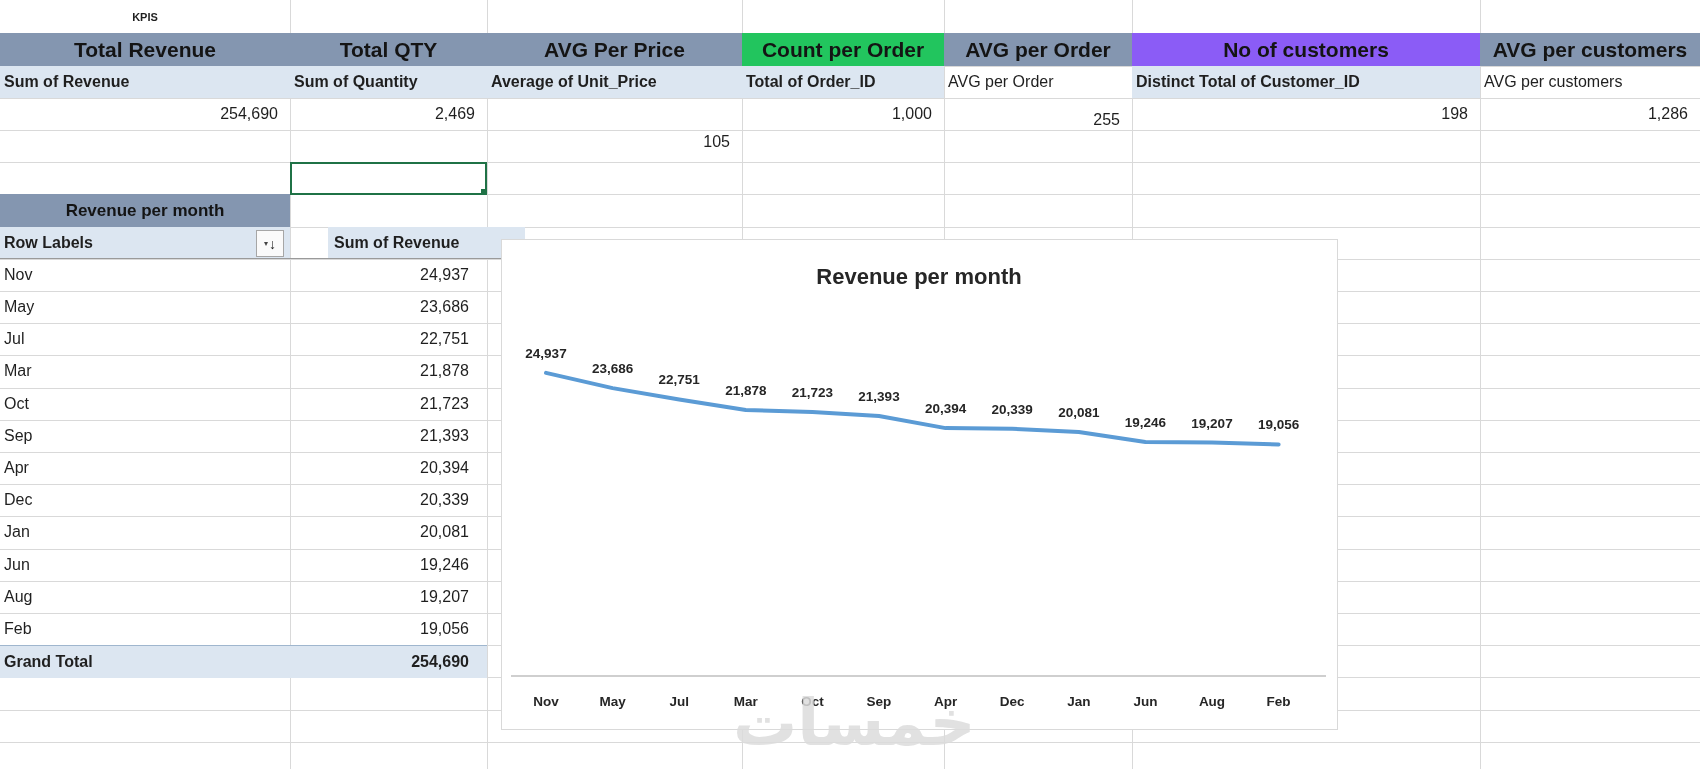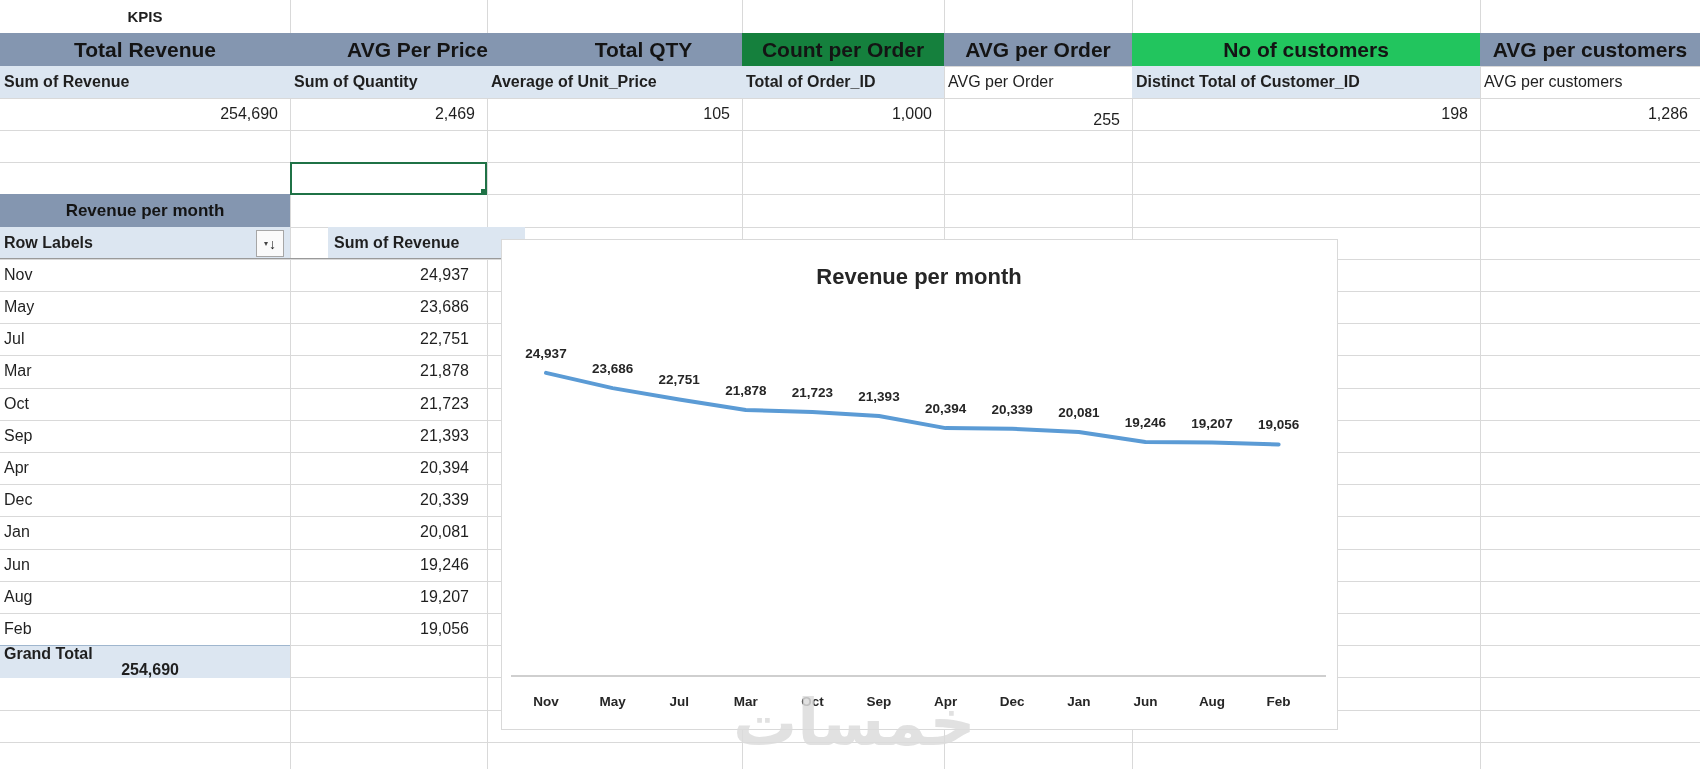--- a/index.html
+++ b/index.html
@@ -15,7 +15,7 @@
   .sub{font-size:16px;padding-left:4px;}
   .sub.filled{background:#dce6f1;font-weight:bold;}
   .val{font-size:16px;justify-content:flex-end;padding-right:12px;}
-  #kpis-title{top:0;left:0;width:290px;height:33px;justify-content:center;font-weight:bold;font-size:15px;}
+  #kpis-title{top:0;left:0;width:290px;height:33px;justify-content:center;font-weight:bold;font-size:11px;}
   #selected-cell{top:162px;left:290px;width:197px;height:33px;border:2.5px solid #1f7246;z-index:6;background:transparent;}
   #fill-handle{position:absolute;right:-5px;bottom:-5px;width:8px;height:8px;background:#1f7246;border:1.5px solid #ffffff;}
   #pivot-title{top:194px;left:0;width:290px;height:33px;background:#8496b0;justify-content:center;font-weight:bold;font-size:17px;color:#141414;z-index:2;}

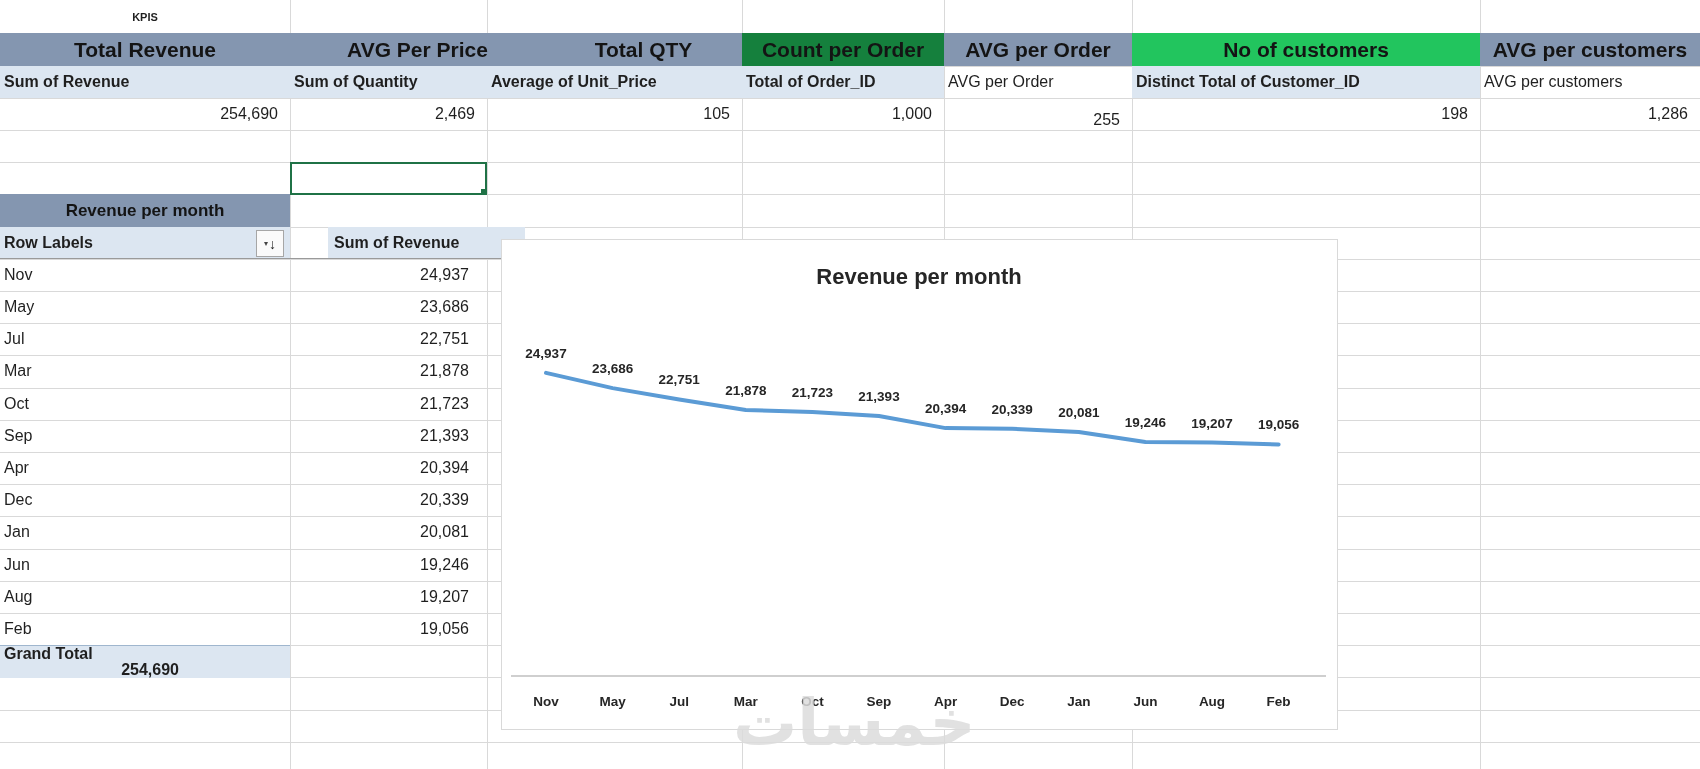--- a/index.html
+++ b/index.html
@@ -84,8 +84,8 @@
 
   <div id="kpi-header-row" class="row" style="top:33px;height:33px;z-index:2;">
       <div class="rcell hdr" style="width: 290px; background: rgb(132, 150, 176);">Total Revenue</div>
+      <div class="rcell hdr" style="width: 197px; background: rgb(132, 150, 176);">Total QTY</div>
       <div class="rcell hdr" style="width: 255px; background: rgb(132, 150, 176);">AVG Per Price</div>
-      <div class="rcell hdr" style="width: 197px; background: rgb(132, 150, 176);">Total QTY</div>
       <div class="rcell hdr" style="width: 202px; background: #15803d;">Count per Order</div>
       <div class="rcell hdr" style="width: 188px; background: rgb(132, 150, 176);">AVG per Order</div>
       <div class="rcell hdr" style="width: 348px; background: #22c55e;">No of customers</div>

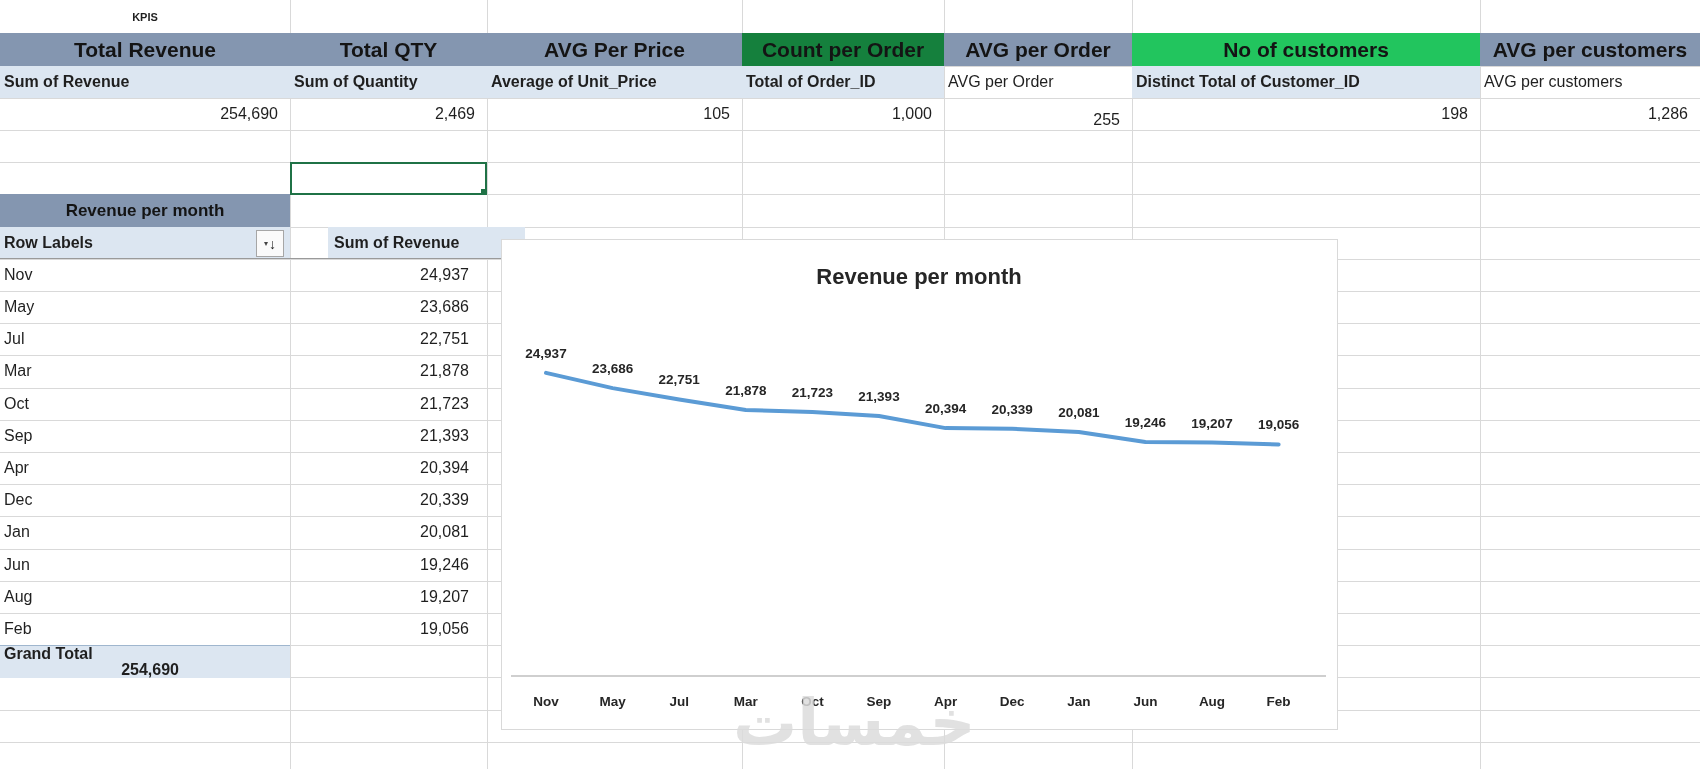--- a/index.html
+++ b/index.html
@@ -86,7 +86,7 @@
       <div class="rcell hdr" style="width: 290px; background: rgb(132, 150, 176);">Total Revenue</div>
       <div class="rcell hdr" style="width: 197px; background: rgb(132, 150, 176);">Total QTY</div>
       <div class="rcell hdr" style="width: 255px; background: rgb(132, 150, 176);">AVG Per Price</div>
-      <div class="rcell hdr" style="width: 202px; background: #15803d;">Count per Order</div>
+      <div class="rcell hdr" style="width: 202px; background: #22c55e;">Count per Order</div>
       <div class="rcell hdr" style="width: 188px; background: rgb(132, 150, 176);">AVG per Order</div>
       <div class="rcell hdr" style="width: 348px; background: #22c55e;">No of customers</div>
       <div class="rcell hdr" style="width: 220px; background: rgb(132, 150, 176);">AVG per customers</div>

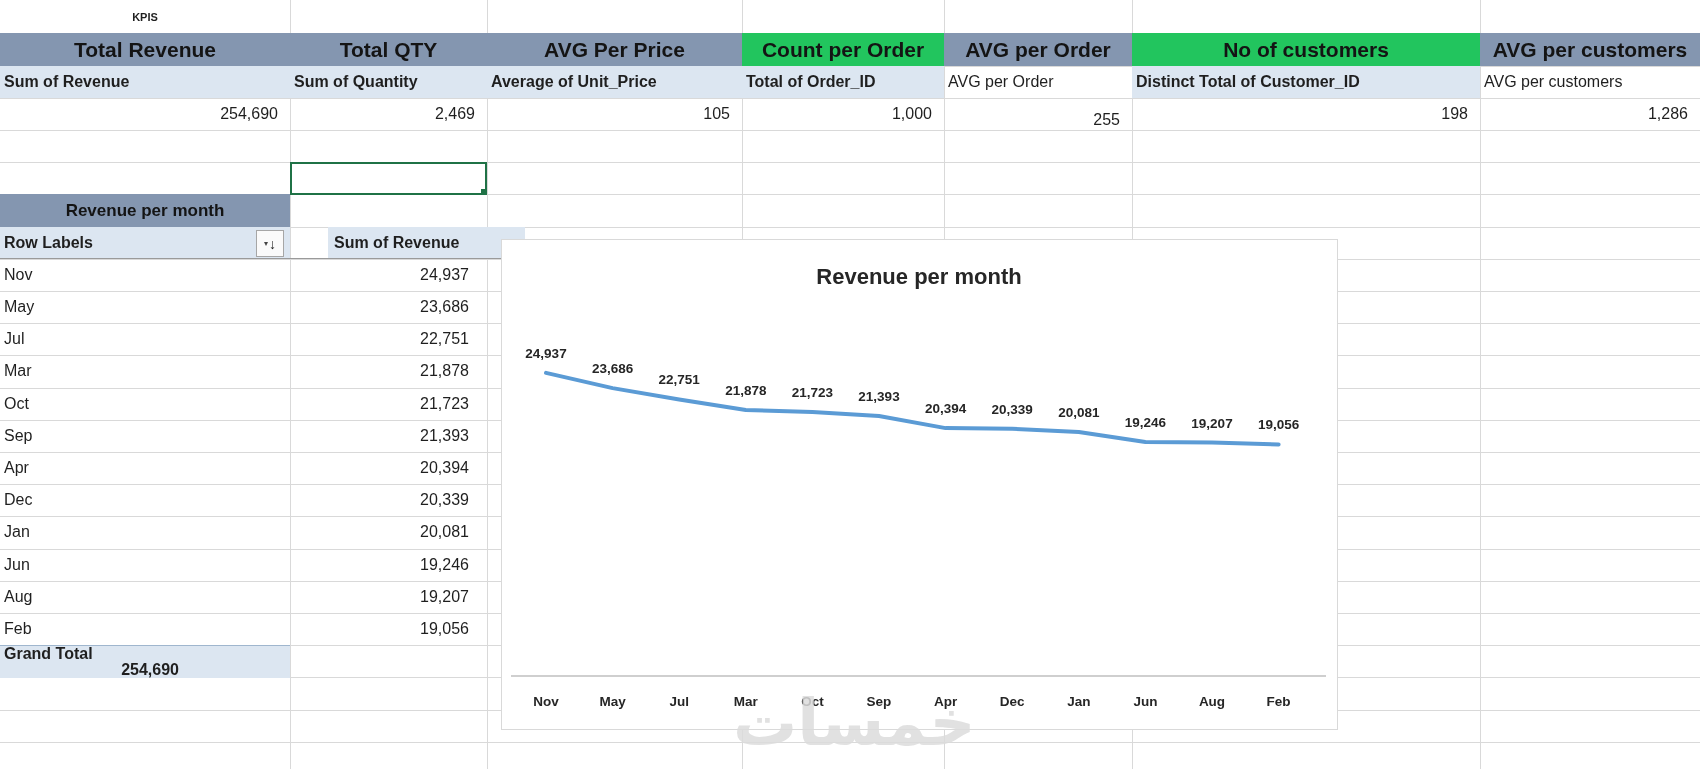--- a/index.html
+++ b/index.html
@@ -88,7 +88,7 @@
       <div class="rcell hdr" style="width: 255px; background: rgb(132, 150, 176);">AVG Per Price</div>
       <div class="rcell hdr" style="width: 202px; background: #22c55e;">Count per Order</div>
       <div class="rcell hdr" style="width: 188px; background: rgb(132, 150, 176);">AVG per Order</div>
-      <div class="rcell hdr" style="width: 348px; background: #22c55e;">No of customers</div>
+      <div class="rcell hdr" style="width: 348px; background: #8b5cf6;">No of customers</div>
       <div class="rcell hdr" style="width: 220px; background: rgb(132, 150, 176);">AVG per customers</div>
     </div>
   <div id="kpi-subheader-row" class="row" style="top:66px;height:32px;z-index:2;">

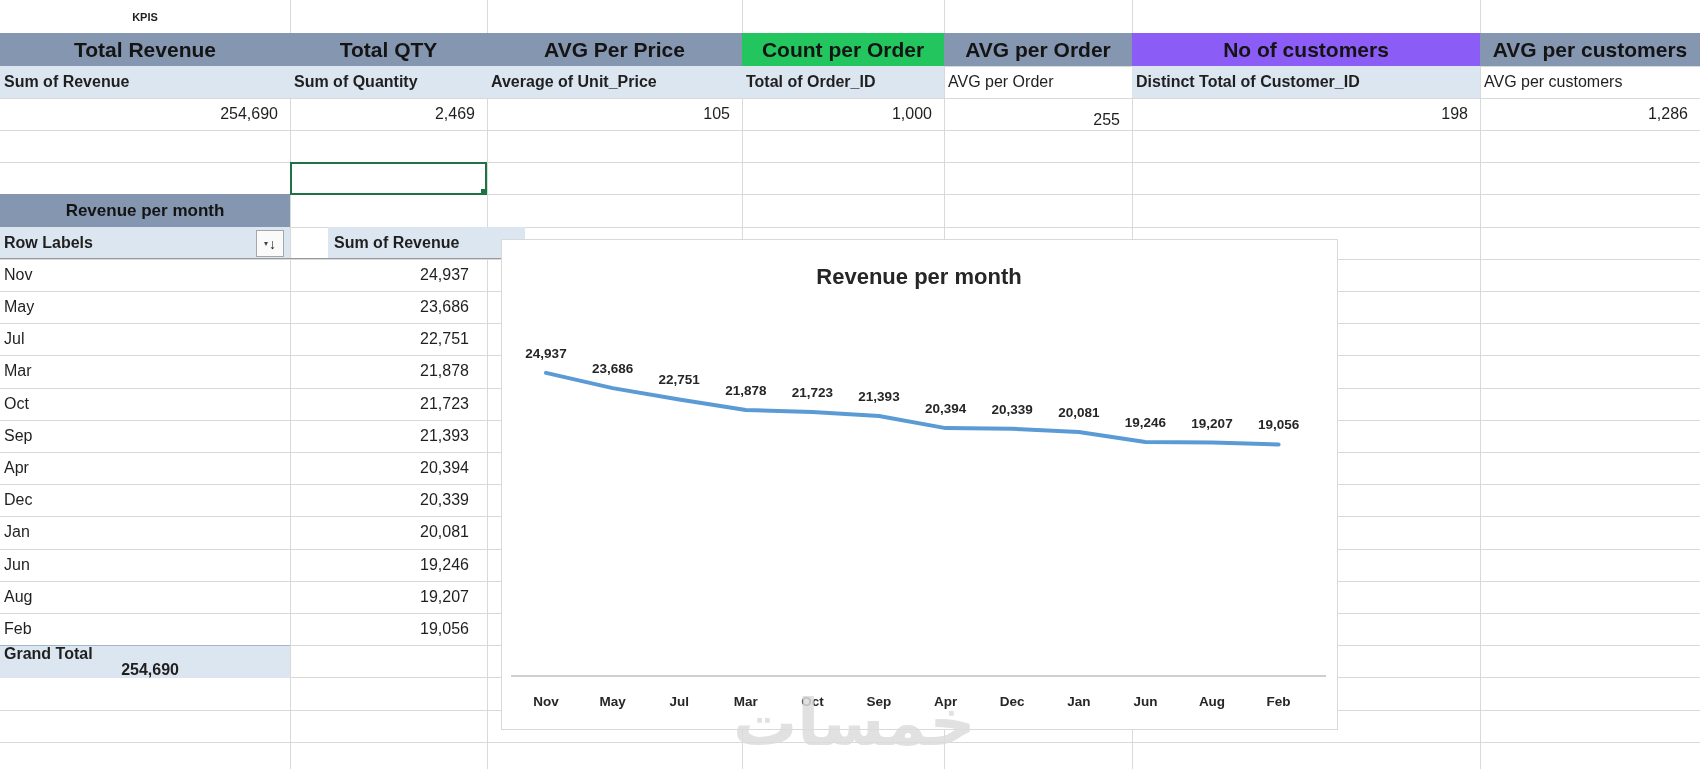--- a/index.html
+++ b/index.html
@@ -103,7 +103,7 @@
   <div id="kpi-value-row" class="row" style="top:98px;height:32px;z-index:2;">
       <div class="rcell val" style="width: 290px;">254,690</div>
       <div class="rcell val" style="width: 197px;">2,469</div>
-      <div class="rcell val" style="width: 255px;">105</div>
+      <div class="rcell val" style="width: 255px; margin-top: 28px;">105</div>
       <div class="rcell val" style="width: 202px;">1,000</div>
       <div class="rcell val" style="width: 188px; margin-top: 6px;">255</div>
       <div class="rcell val" style="width: 348px;">198</div>

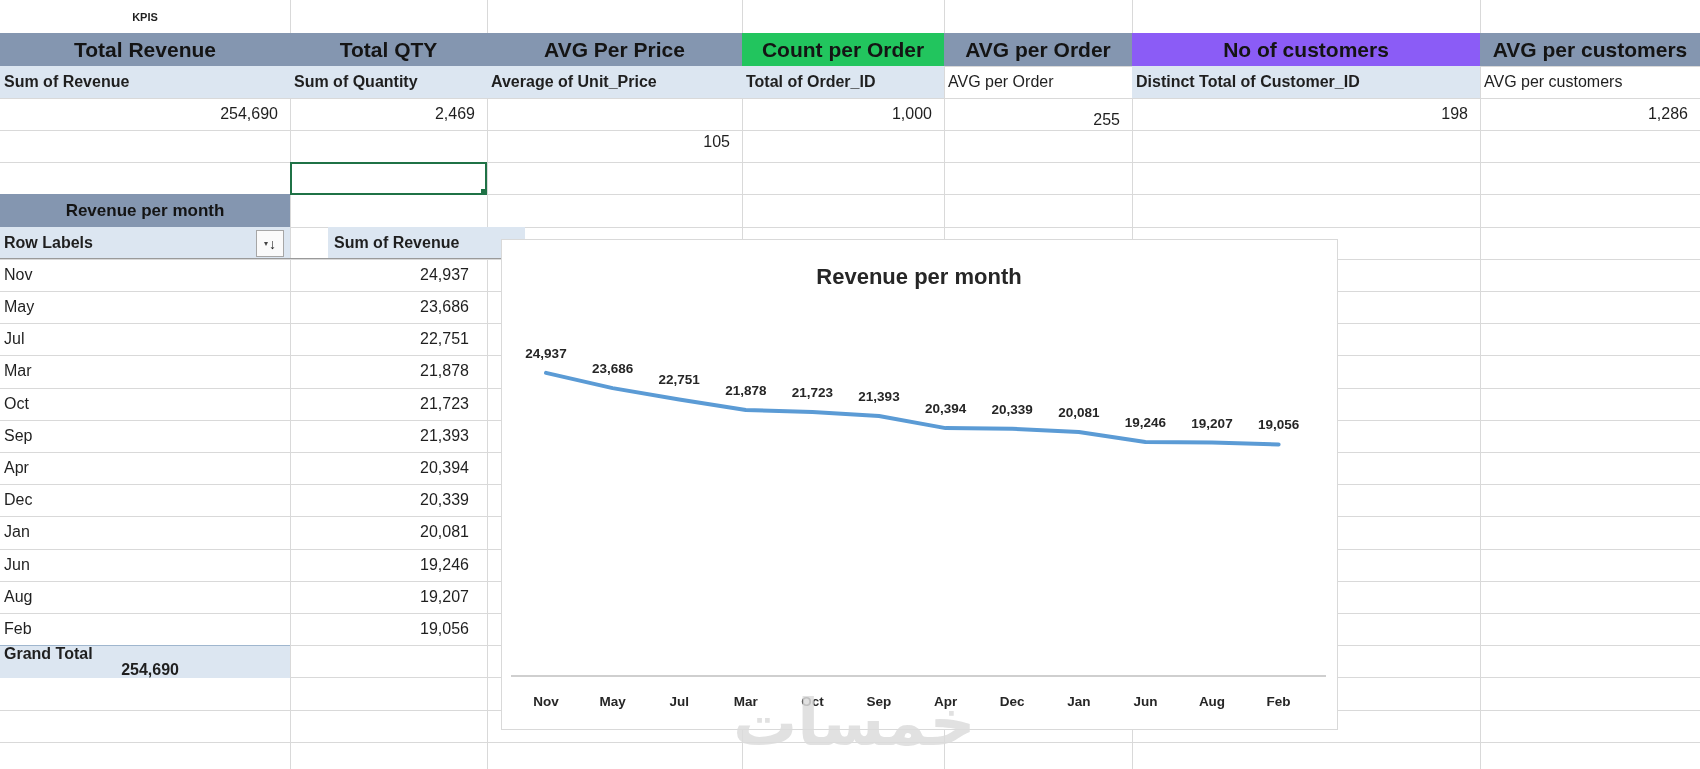--- a/index.html
+++ b/index.html
@@ -32,7 +32,7 @@
   .pivot-row{position:absolute;left:0;display:flex;z-index:2;}
   .pm{width:290px;padding-left:4px;font-size:16px;}
   .pv{width:197px;justify-content:flex-end;padding-right:18px;font-size:16px;}
-  #grand-row{z-index:2;background:#dce6f1;border-top:1.5px solid #9fb6ce;font-weight:bold;flex-direction:column;}
+  #grand-row{z-index:2;background:#dce6f1;border-top:1.5px solid #9fb6ce;font-weight:bold;}
   #grand-row .pm,#grand-row .pv{font-weight:bold;}
   #chart{
     position:absolute;left:501px;top:239px;width:837px;height:491px;background:#ffffff;

